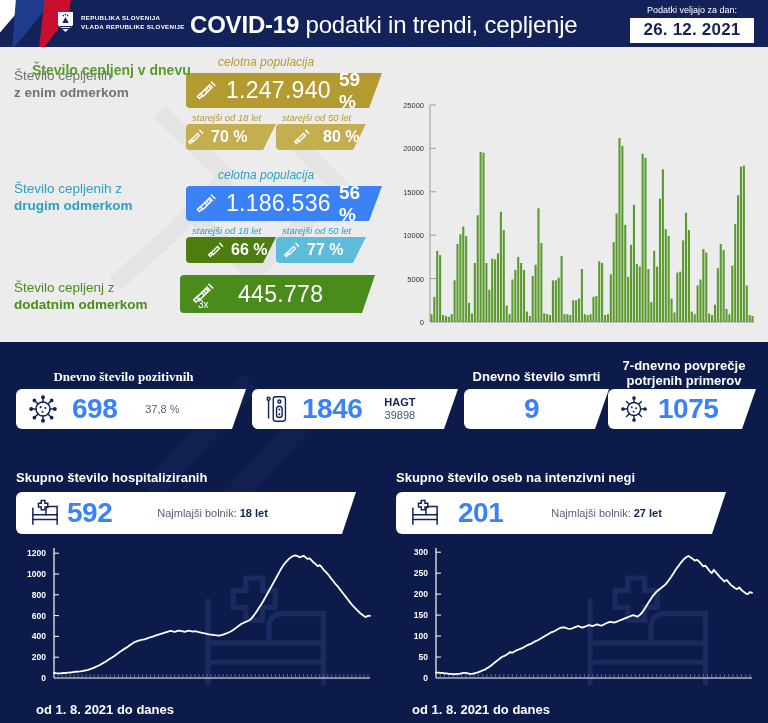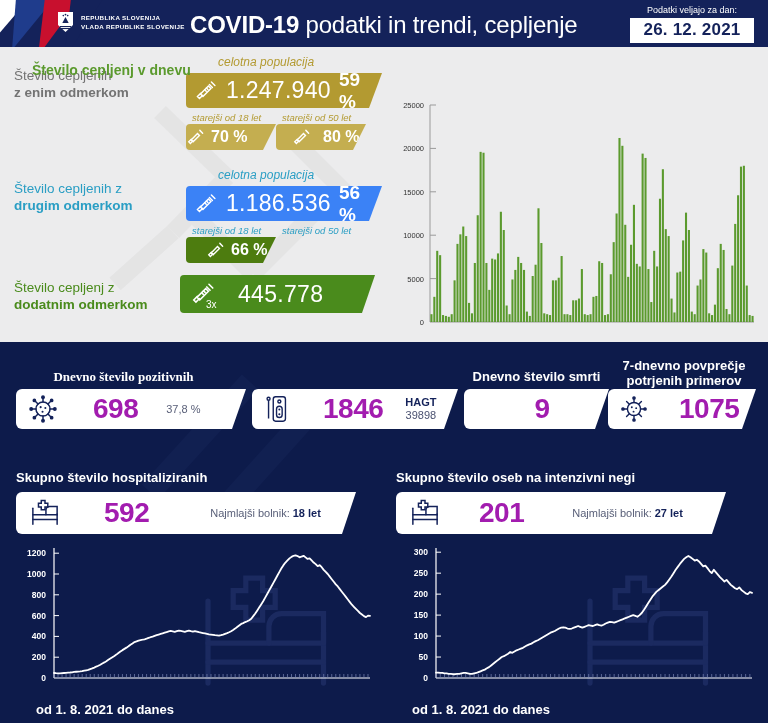--- a/index.html
+++ b/index.html
@@ -209,6 +209,16 @@
     </div>
 
     <div class="cap-sm" style="left:282px; top:178px; color:#2a9ec4;">starejši od 50 let</div>
+    <div class="bar" style="left:276px; top:190px; width:90px; height:26px; background:#5cbcd9; padding-left:6px; gap:6px;">
+      <svg class="syr" width="19" height="19" viewBox="0 0 24 24">
+        <g stroke="#ffffff" stroke-width="1.8" fill="none" stroke-linecap="round">
+          <path d="M17.5 3 L21 6.5"></path>
+            <path d="M14.5 7 L17 9.5 L9 17.5 L6.5 15 Z"></path>
+          <path d="M6.8 14.2 L3.5 17.5 L5.5 19.5 L8.8 16.2"></path>
+        </g>
+      </svg>
+      <span class="sm">77 %</span>
+    </div>
 
     <div class="vx-label" style="left:14px; top:232px; color:#4a8b1c;">
       <div class="l1">Število cepljenj z</div>

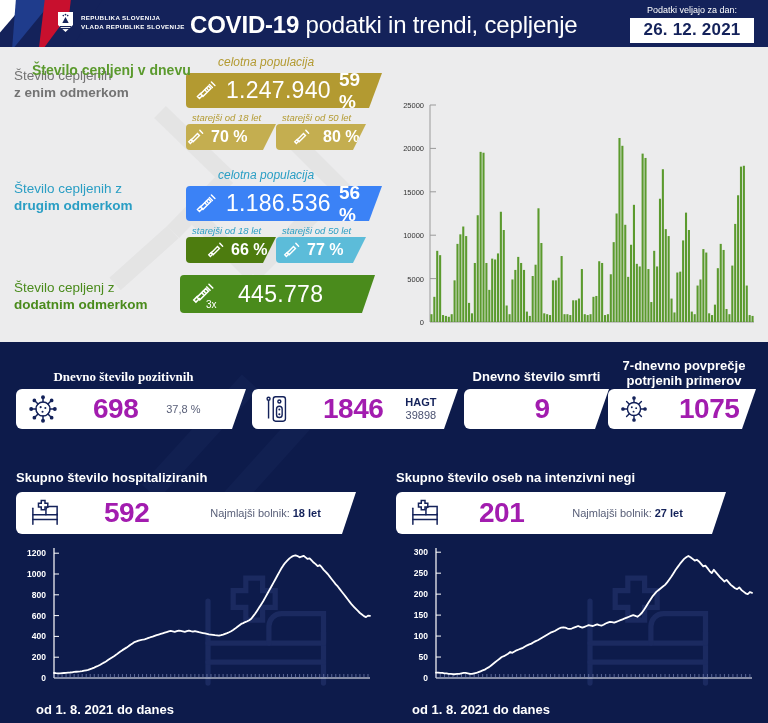--- a/index.html
+++ b/index.html
@@ -237,7 +237,7 @@
               <path d="M10.8 10.8 L12.3 12.3"></path>
           </g>
         </svg>
-        <span style="position:absolute; left:16px; bottom:-3px; font-size:10px;">3x</span>
+        <span style="position:absolute; left:8px; bottom:-3px; font-size:10px;">3x</span>
       </div>
       <span class="bnum">445.778</span>
     </div>

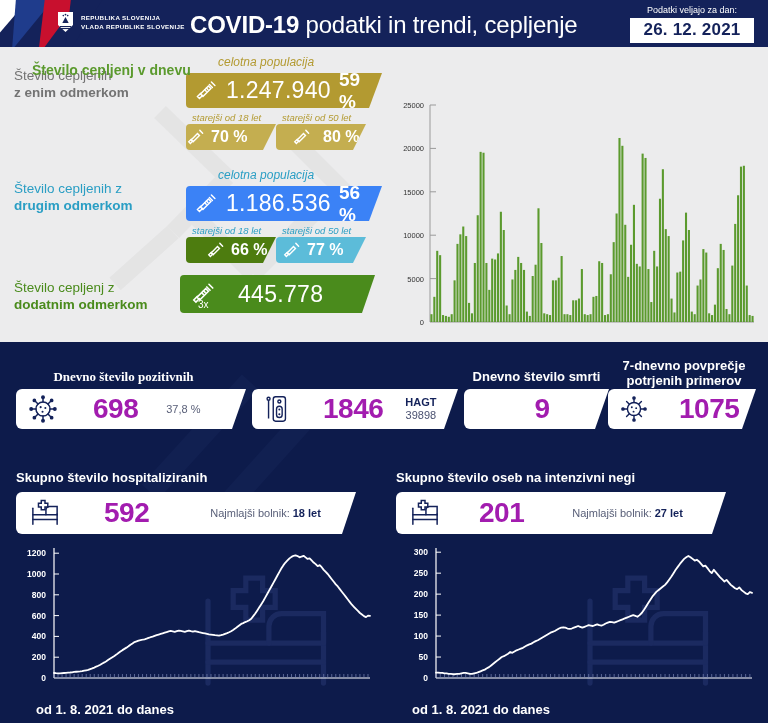--- a/index.html
+++ b/index.html
@@ -69,7 +69,7 @@
     clip-path: polygon(0 0, 100% 0, calc(100% - 14px) 100%, 0 100%);
     border-radius: 6px 0 0 6px;
   }
-  .pill .num { color: #a21caf; font-size: 28px; font-weight: bold; letter-spacing: -.5px; margin-left: 21px; }
+  .pill .num { color: #3b82f6; font-size: 28px; font-weight: bold; letter-spacing: -.5px; }
   .pill .sub { color: #5a6079; font-size: 11px; }
   .pill .sub b { color: #14225a; }
   .pill .hagt { color: #14225a; font-size: 11.5px; font-weight: bold; text-align: center; line-height: 13px; }

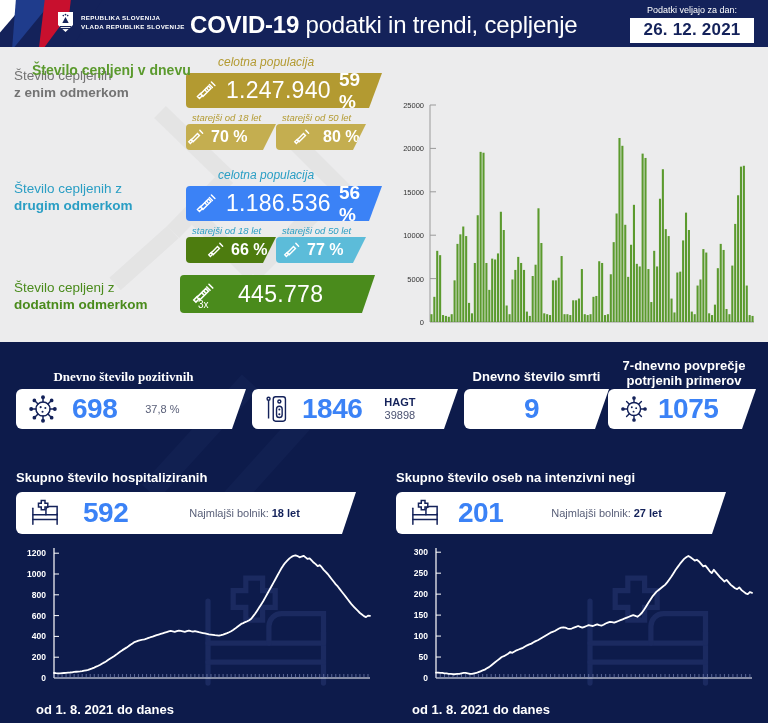--- a/index.html
+++ b/index.html
@@ -464,7 +464,7 @@
     </div>
 
     <div class="stat-head" style="left:16px; top:128px; width:260px; text-align:left;">Skupno število hospitaliziranih</div>
-    <div class="pill" style="left:16px; top:150px; width:340px; height:42px; padding-left:14px; gap:23px;">
+    <div class="pill" style="left:16px; top:150px; width:340px; height:42px; padding-left:14px; gap:7px;">
       <svg width="30" height="28" viewBox="0 0 32 30">
         <g stroke="#14225a" stroke-width="1.6" fill="none" stroke-linecap="round">
           <path d="M3 10 V27"></path>

